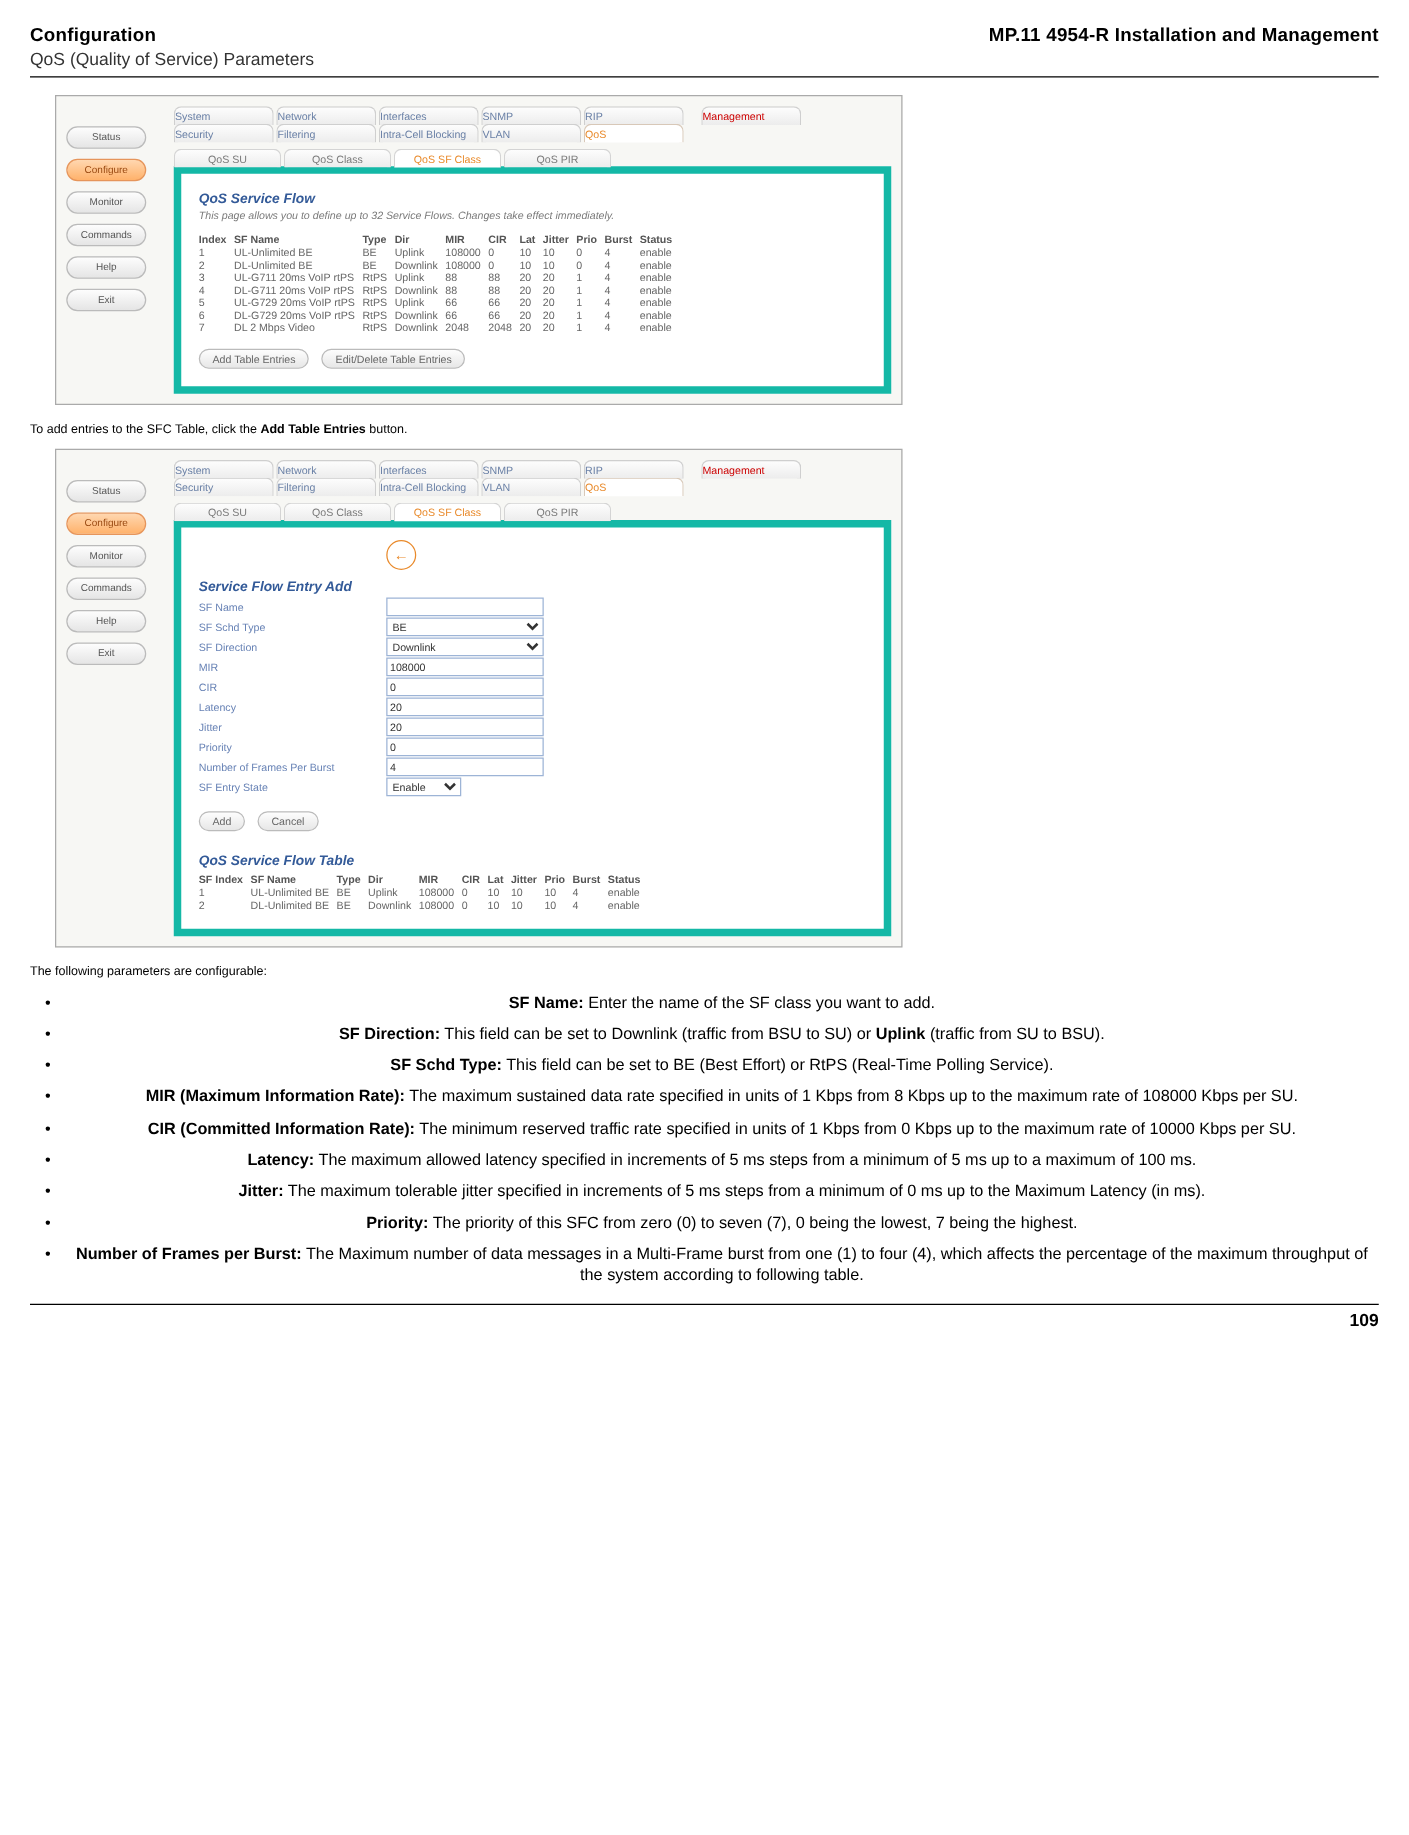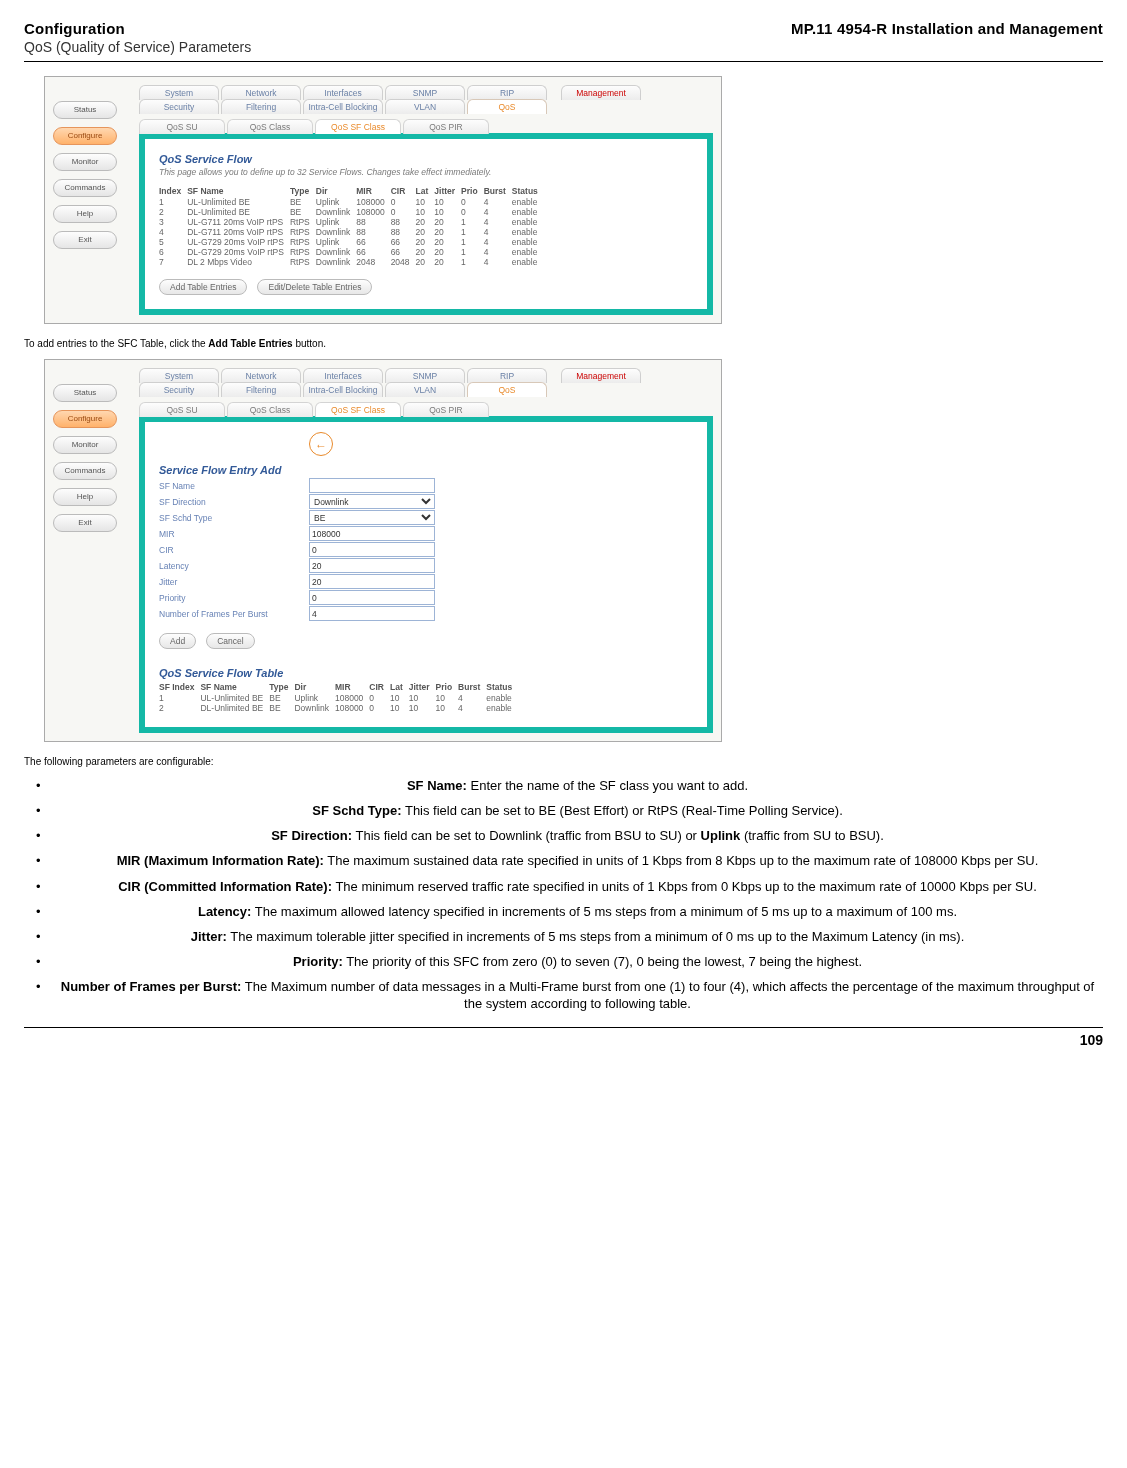--- a/index.html
+++ b/index.html
@@ -92,7 +92,6 @@
     border-bottom: none;
     border-radius: 6px 6px 0 0;
     padding: 2px 0;
-    text-align: center;
     font-size: 8.5px;
     color: #6a80a6;
     margin-right: 2px;

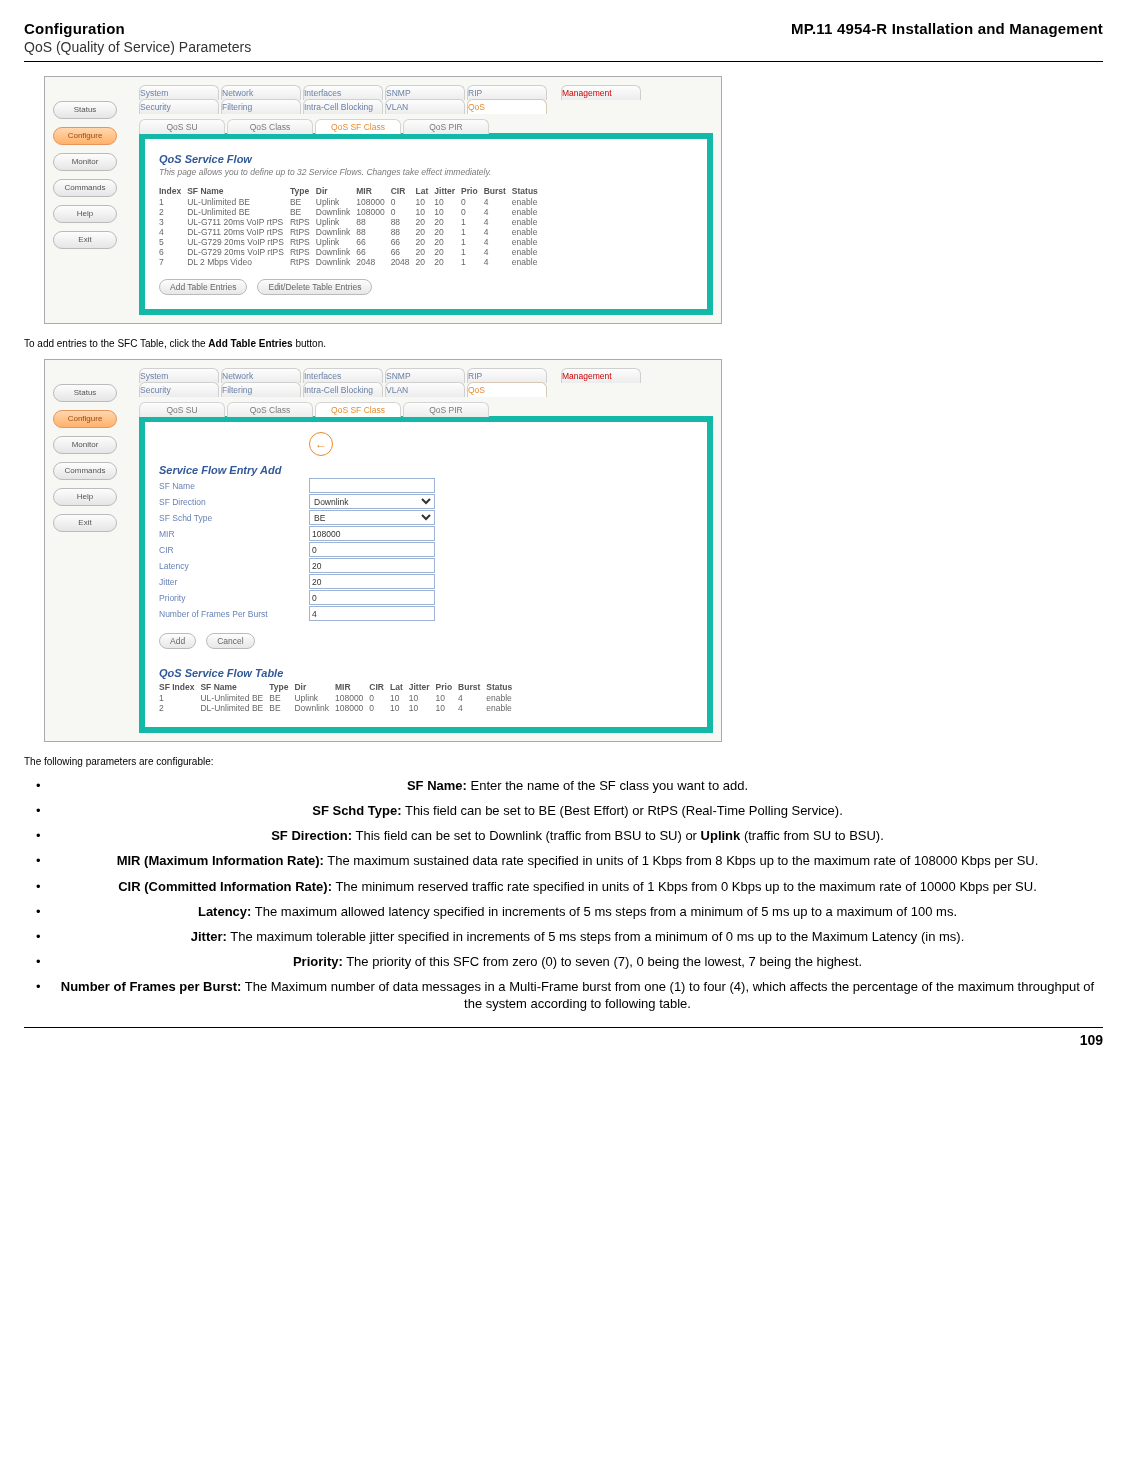--- a/index.html
+++ b/index.html
@@ -411,12 +411,12 @@
           <input class="forminput" style="">
         </div>
       <div class="formrow">
+          <label>SF Schd Type</label>
+          <select class="formselect"><option>BE</option></select>
+        </div>
+      <div class="formrow">
           <label>SF Direction</label>
           <select class="formselect"><option>Downlink</option></select>
-        </div>
-      <div class="formrow">
-          <label>SF Schd Type</label>
-          <select class="formselect"><option>BE</option></select>
         </div>
       <div class="formrow">
           <label>MIR</label>

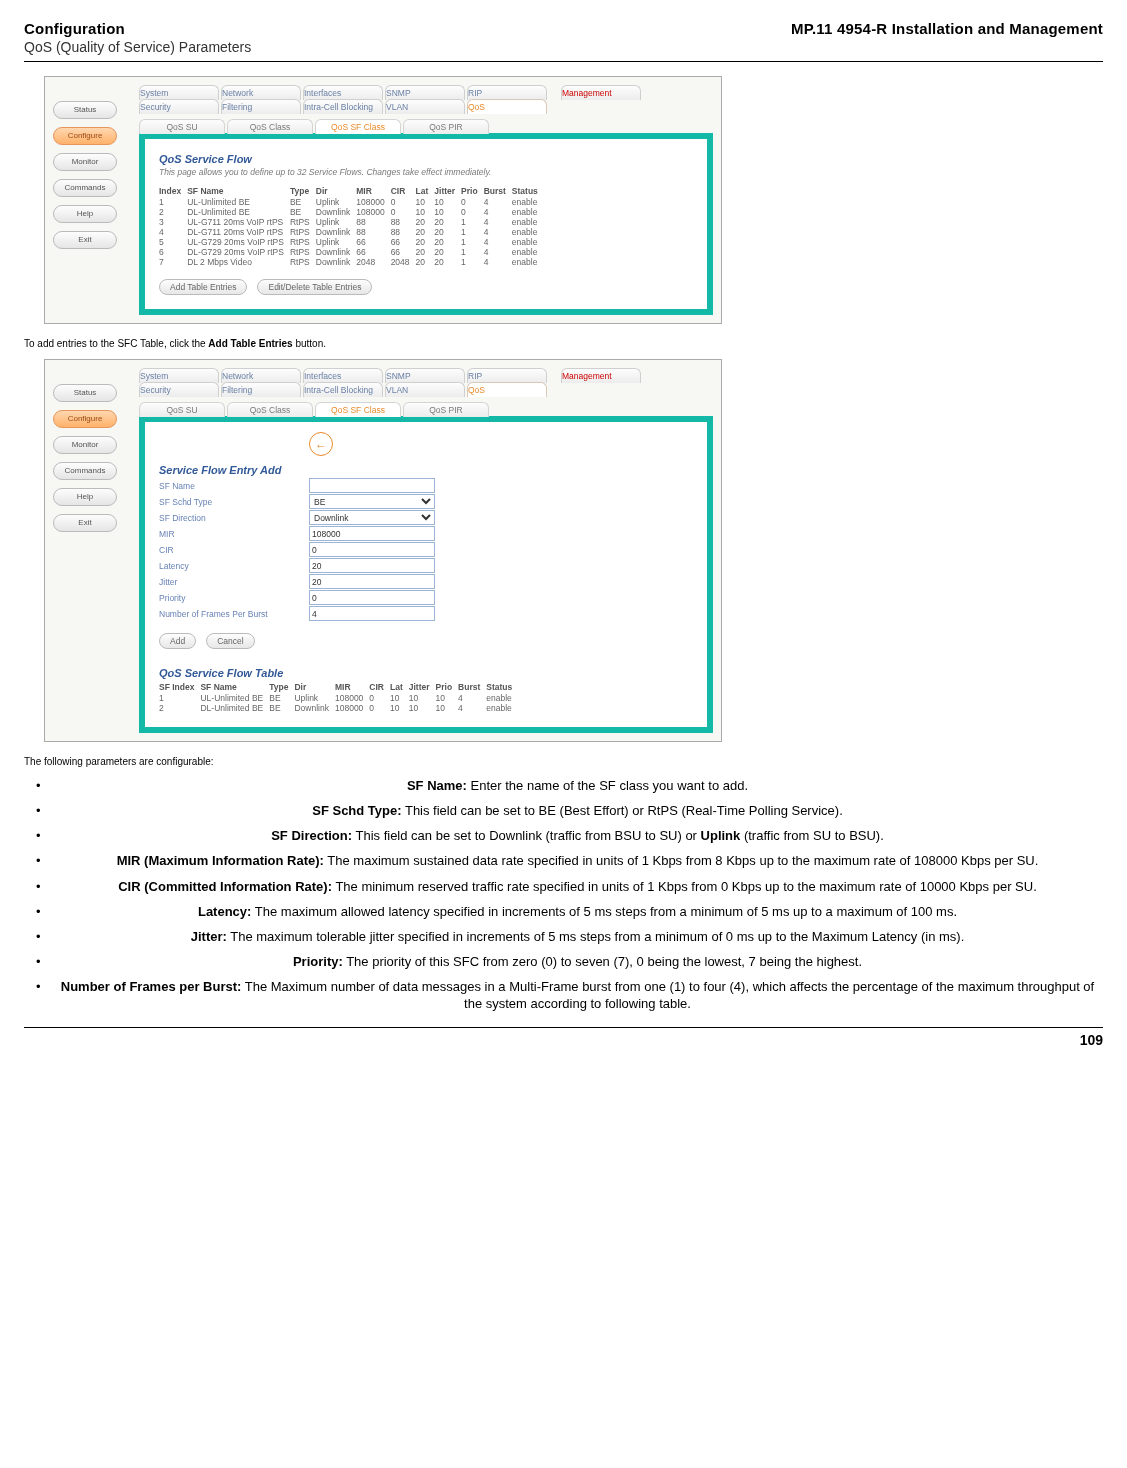--- a/index.html
+++ b/index.html
@@ -442,6 +442,10 @@
           <label>Number of Frames Per Burst</label>
           <input class="forminput" value="4" style="">
         </div>
+      <div class="formrow">
+          <label>SF Entry State</label>
+          <select class="formselect short"><option>Enable</option></select>
+        </div>
 
       <div class="panelbtns">
         <div class="pbtn">Add</div>

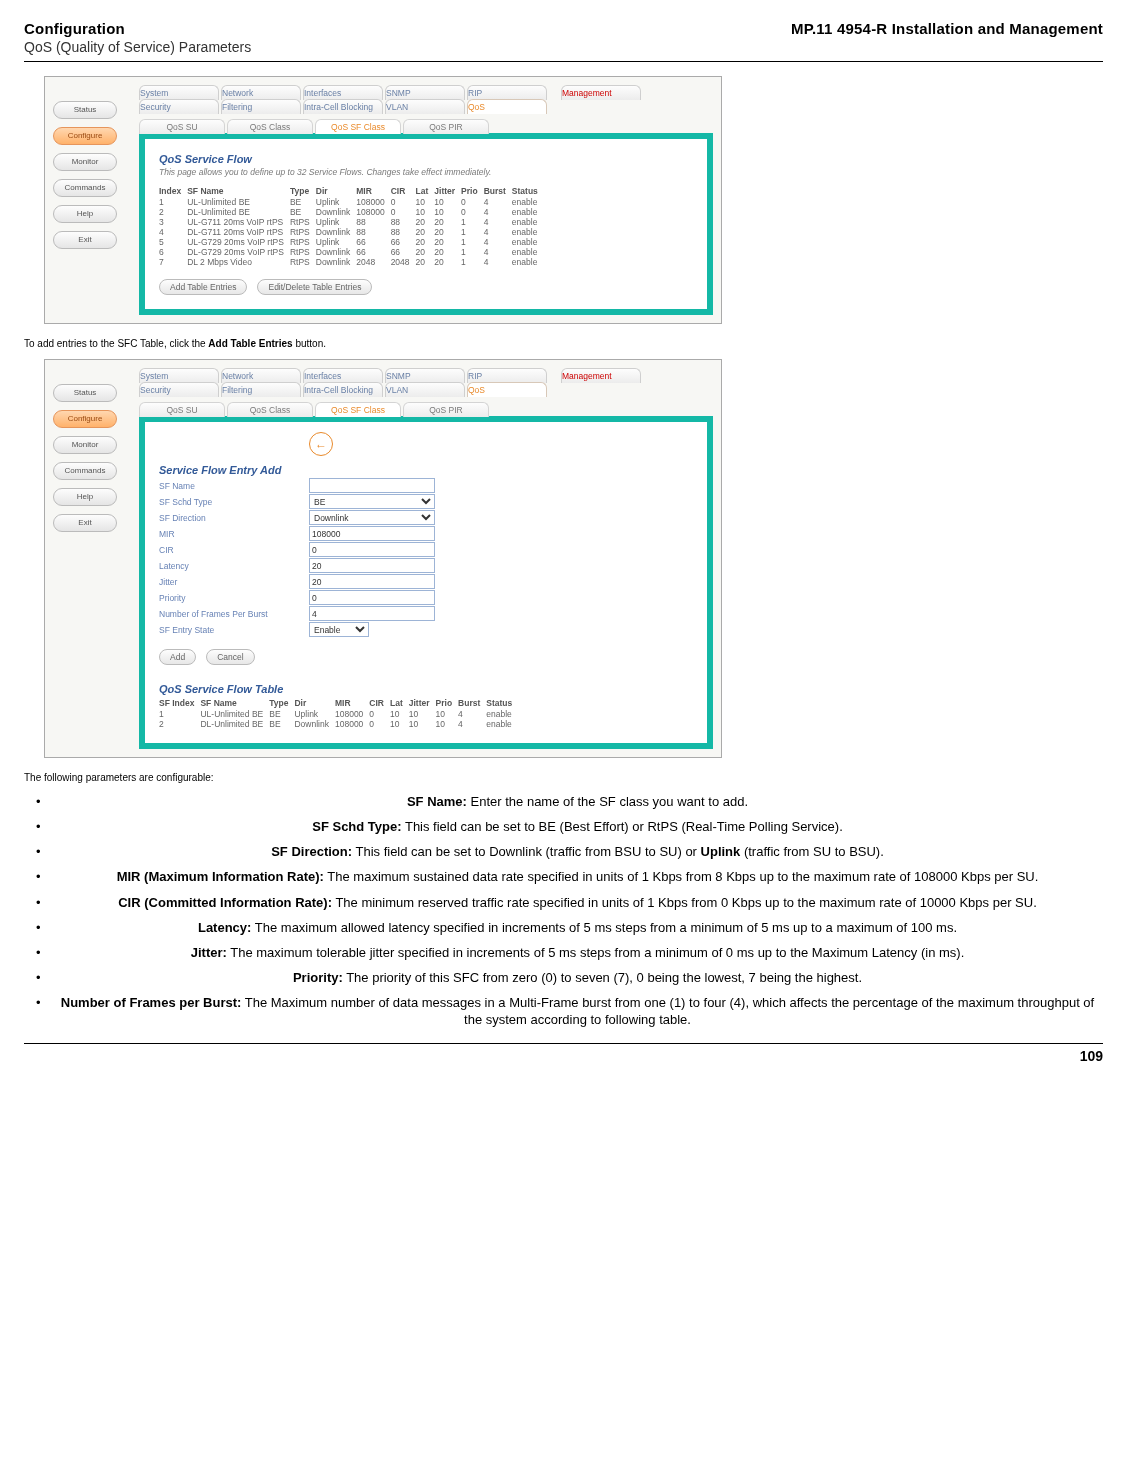--- a/index.html
+++ b/index.html
@@ -506,8 +506,8 @@
 
 <ul class="params" id="params-list">
     <li><span class="b">SF Name:</span> Enter the name of the SF class you want to add.</li>
+    <li><span class="b">SF Direction:</span> This field can be set to Downlink (traffic from BSU to SU) or <span class="b">Uplink</span> (traffic from SU to BSU).</li>
     <li><span class="b">SF Schd Type:</span> This field can be set to BE (Best Effort) or RtPS (Real-Time Polling Service).</li>
-    <li><span class="b">SF Direction:</span> This field can be set to Downlink (traffic from BSU to SU) or <span class="b">Uplink</span> (traffic from SU to BSU).</li>
     <li><span class="b">MIR (Maximum Information Rate):</span> The maximum sustained data rate specified in units of 1 Kbps from 8 Kbps up to the maximum rate of 108000 Kbps per SU.</li>
     <li><span class="b">CIR (Committed Information Rate):</span> The minimum reserved traffic rate specified in units of 1 Kbps from 0 Kbps up to the maximum rate of 10000 Kbps per SU.</li>
     <li><span class="b">Latency:</span> The maximum allowed latency specified in increments of 5 ms steps from a minimum of 5 ms up to a maximum of 100 ms.</li>

